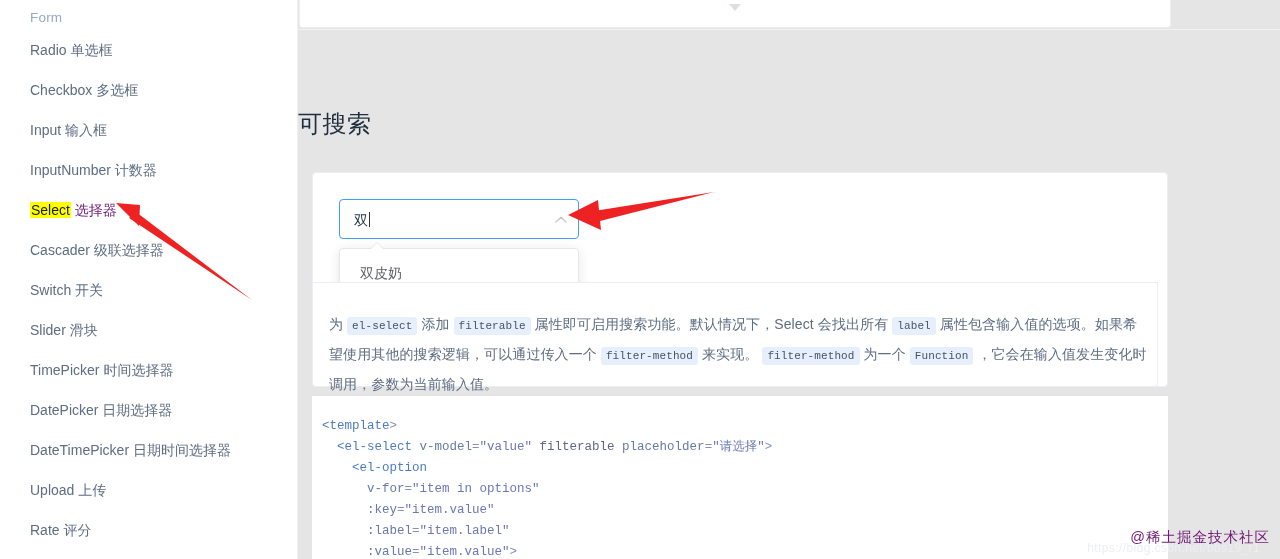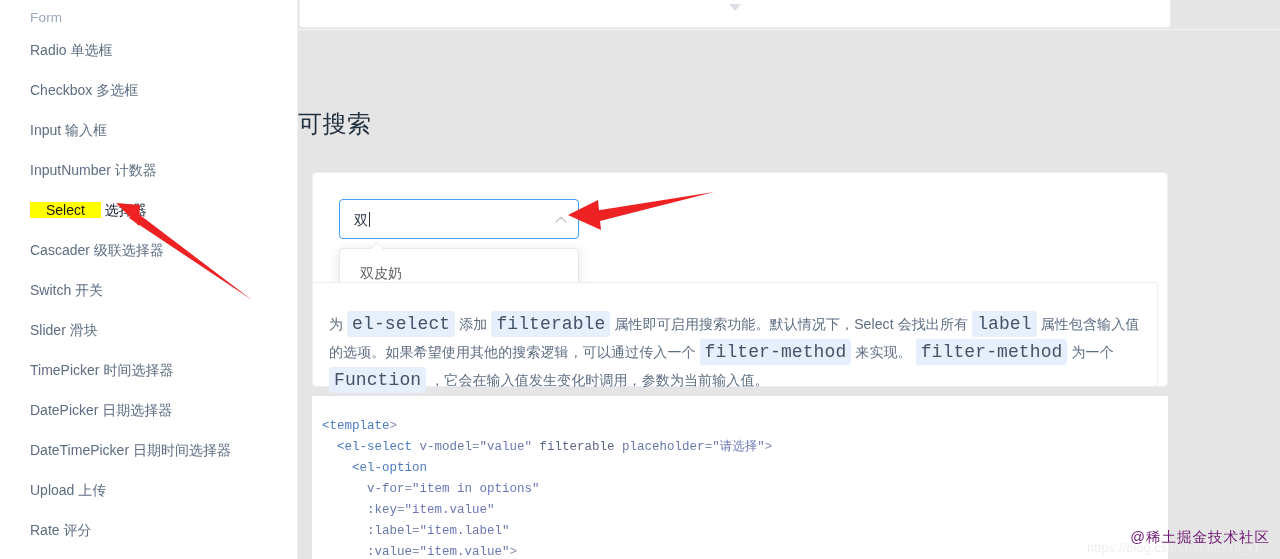--- a/index.html
+++ b/index.html
@@ -46,7 +46,7 @@
   .side-item .hl {
     background: #ffff00;
     color: #1a1a1a;
-    padding: 0 16px;
+    padding: 0 1px;
   }
   .side-item .lnk {
     color: #0f172a;

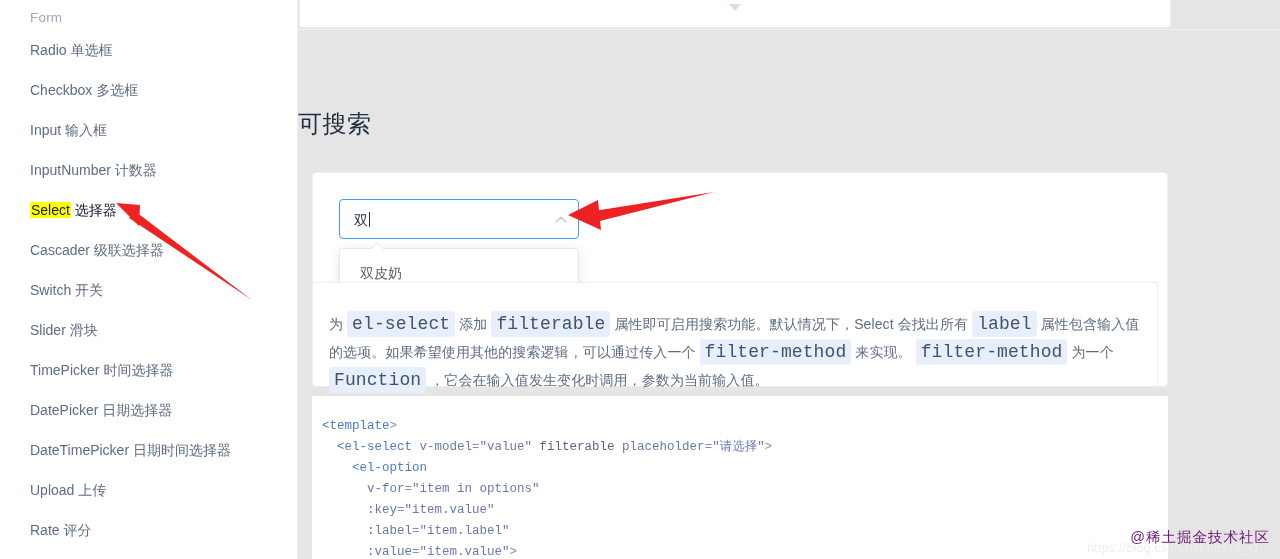--- a/index.html
+++ b/index.html
@@ -49,7 +49,7 @@
     padding: 0 1px;
   }
   .side-item .lnk {
-    color: #0f172a;
+    color: #701a75;
   }
 
   

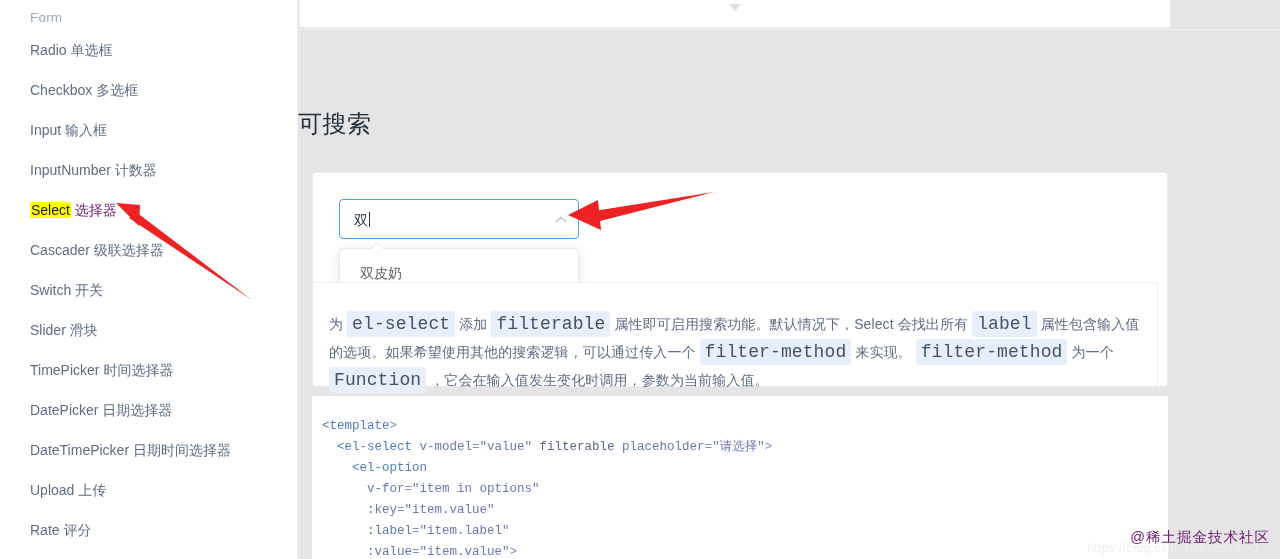--- a/index.html
+++ b/index.html
@@ -208,7 +208,7 @@
     border-radius: 3px;
     padding: 3px 5px;
     font-family: "Liberation Mono", "DejaVu Sans Mono", monospace;
-    font-size: 18px;
+    font-size: 11px;
   }
 
   

